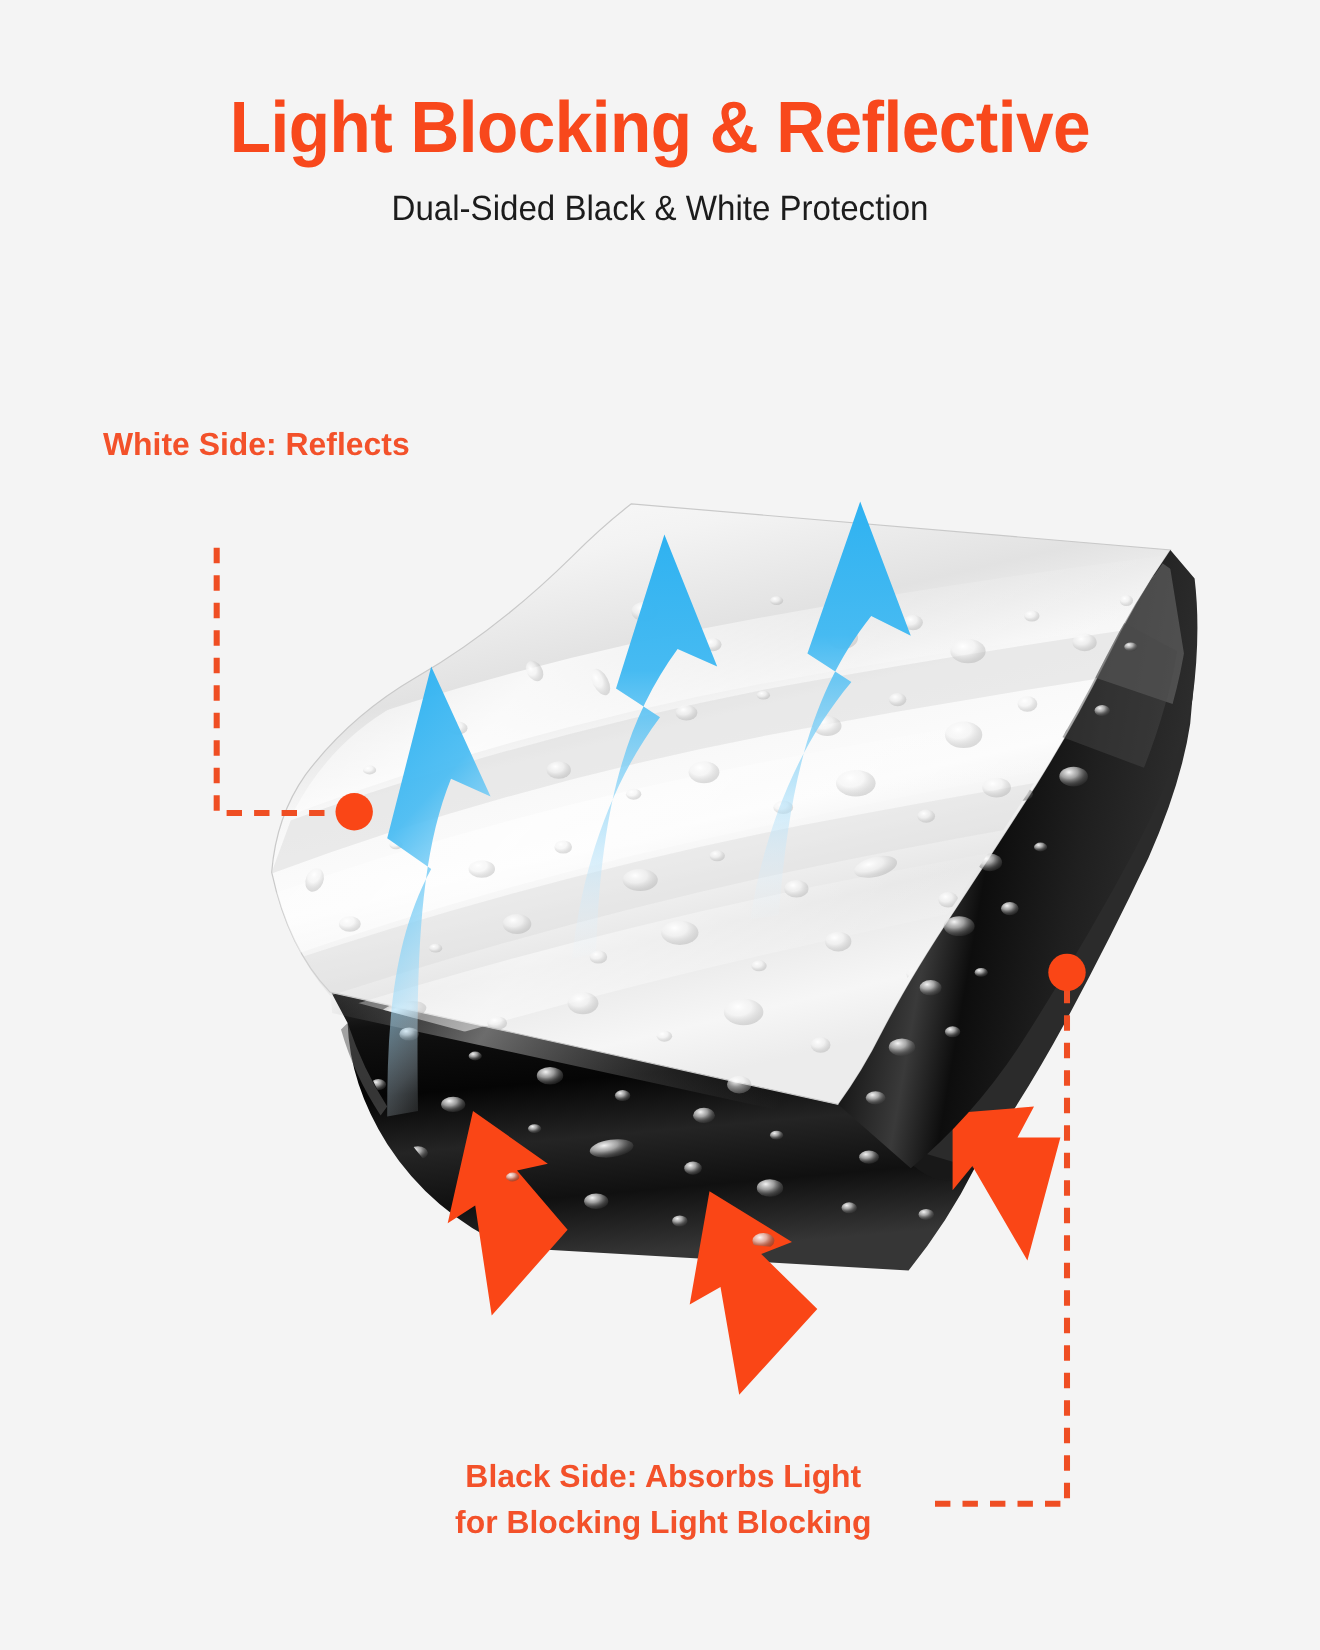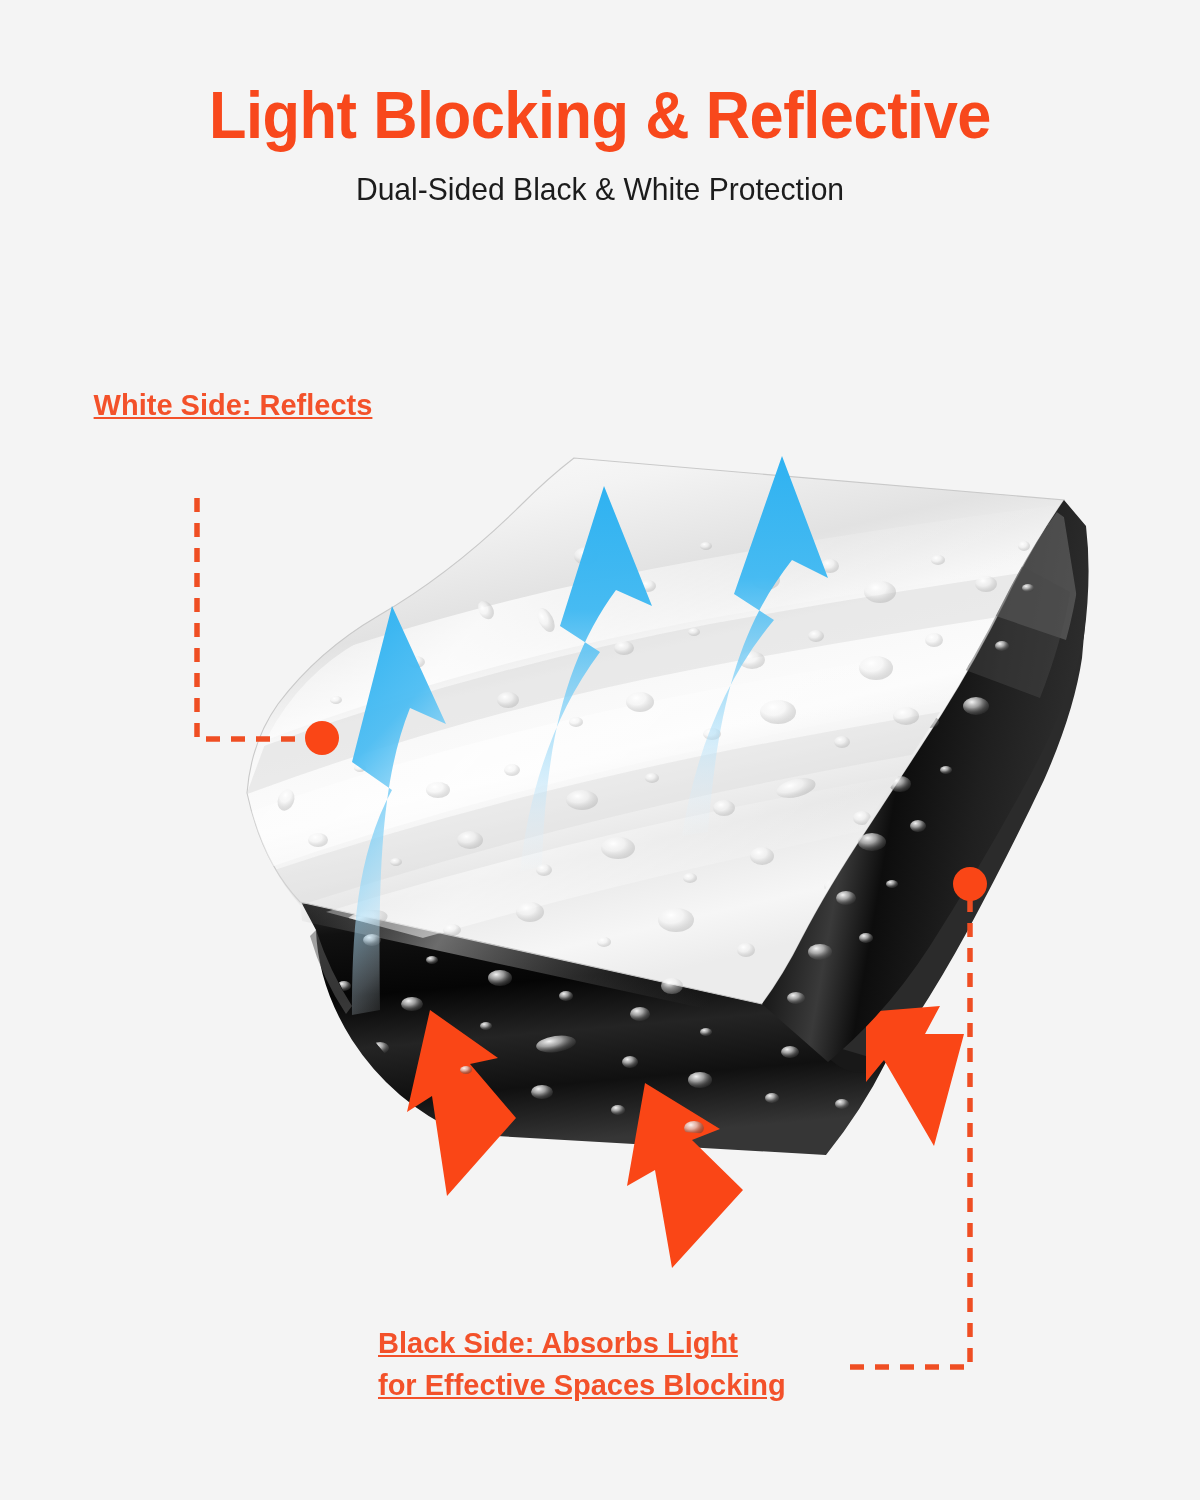--- a/index.html
+++ b/index.html
@@ -77,7 +77,6 @@
   }
   .callout .line {
     display: block;
-    text-decoration: underline;
   }
 
   

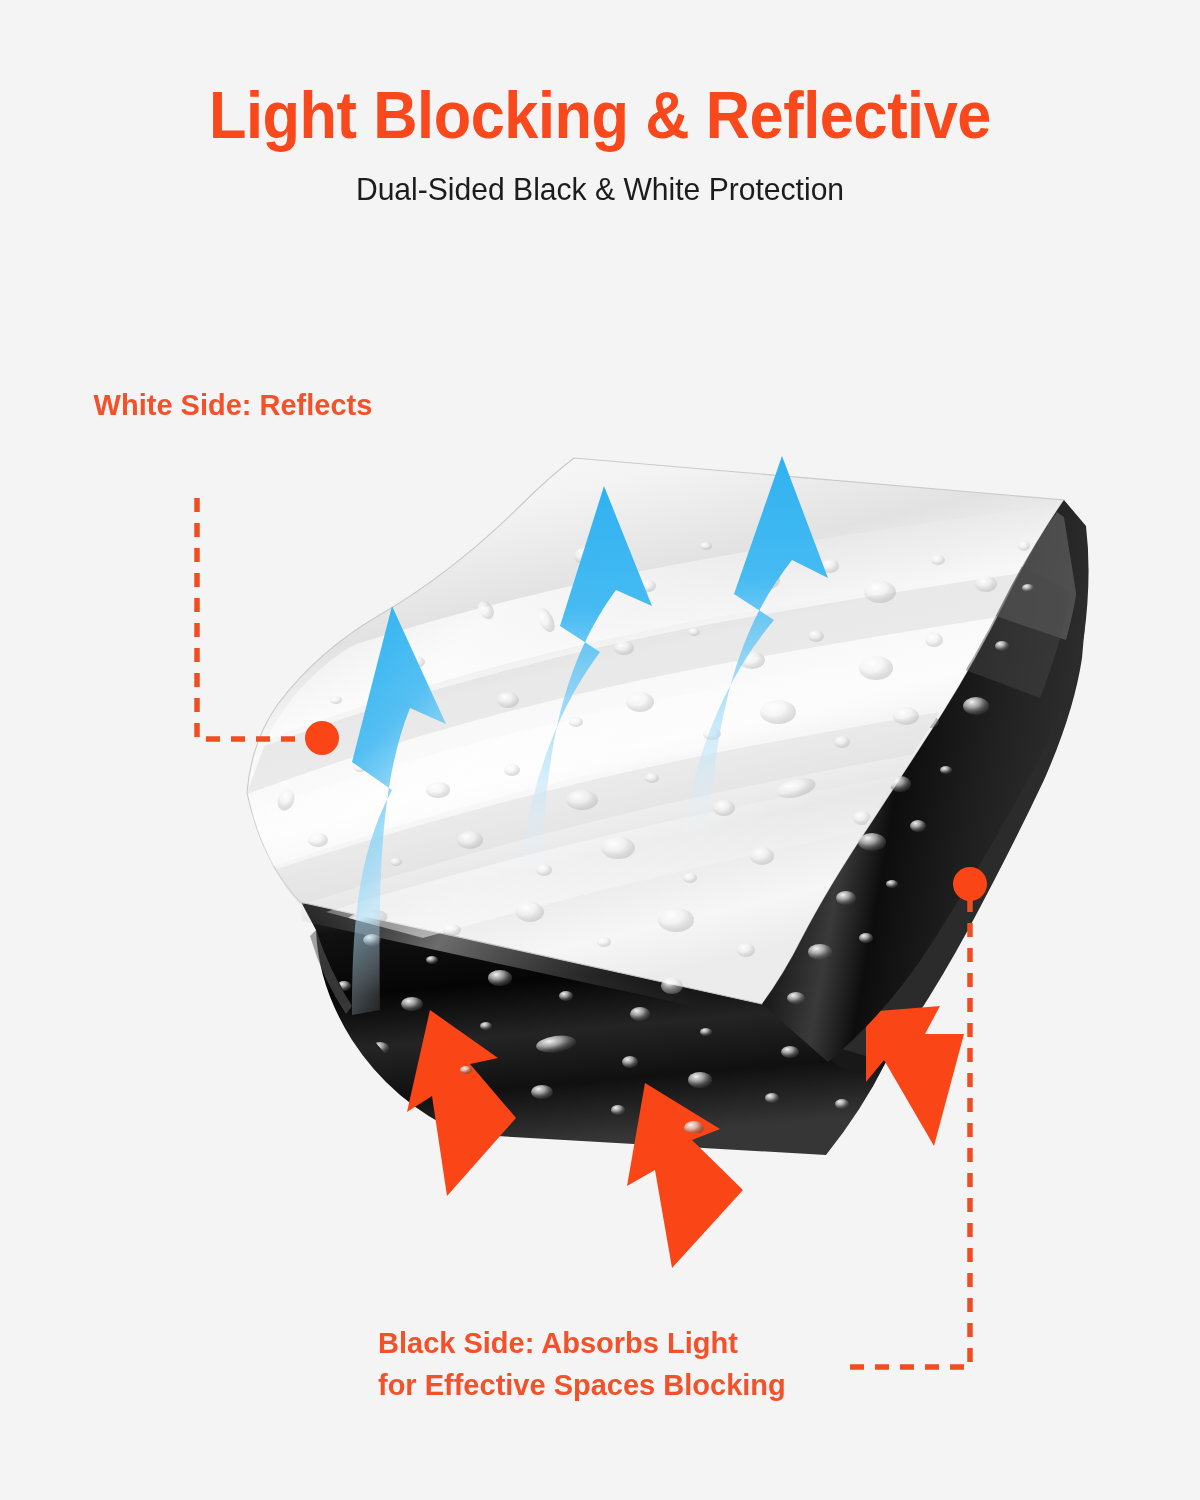--- a/index.html
+++ b/index.html
@@ -72,7 +72,7 @@
   .callout-black {
     top: 1322px;
     left: 378px;
-    text-align: left;
+    text-align: center;
     width: 450px;
   }
   .callout .line {

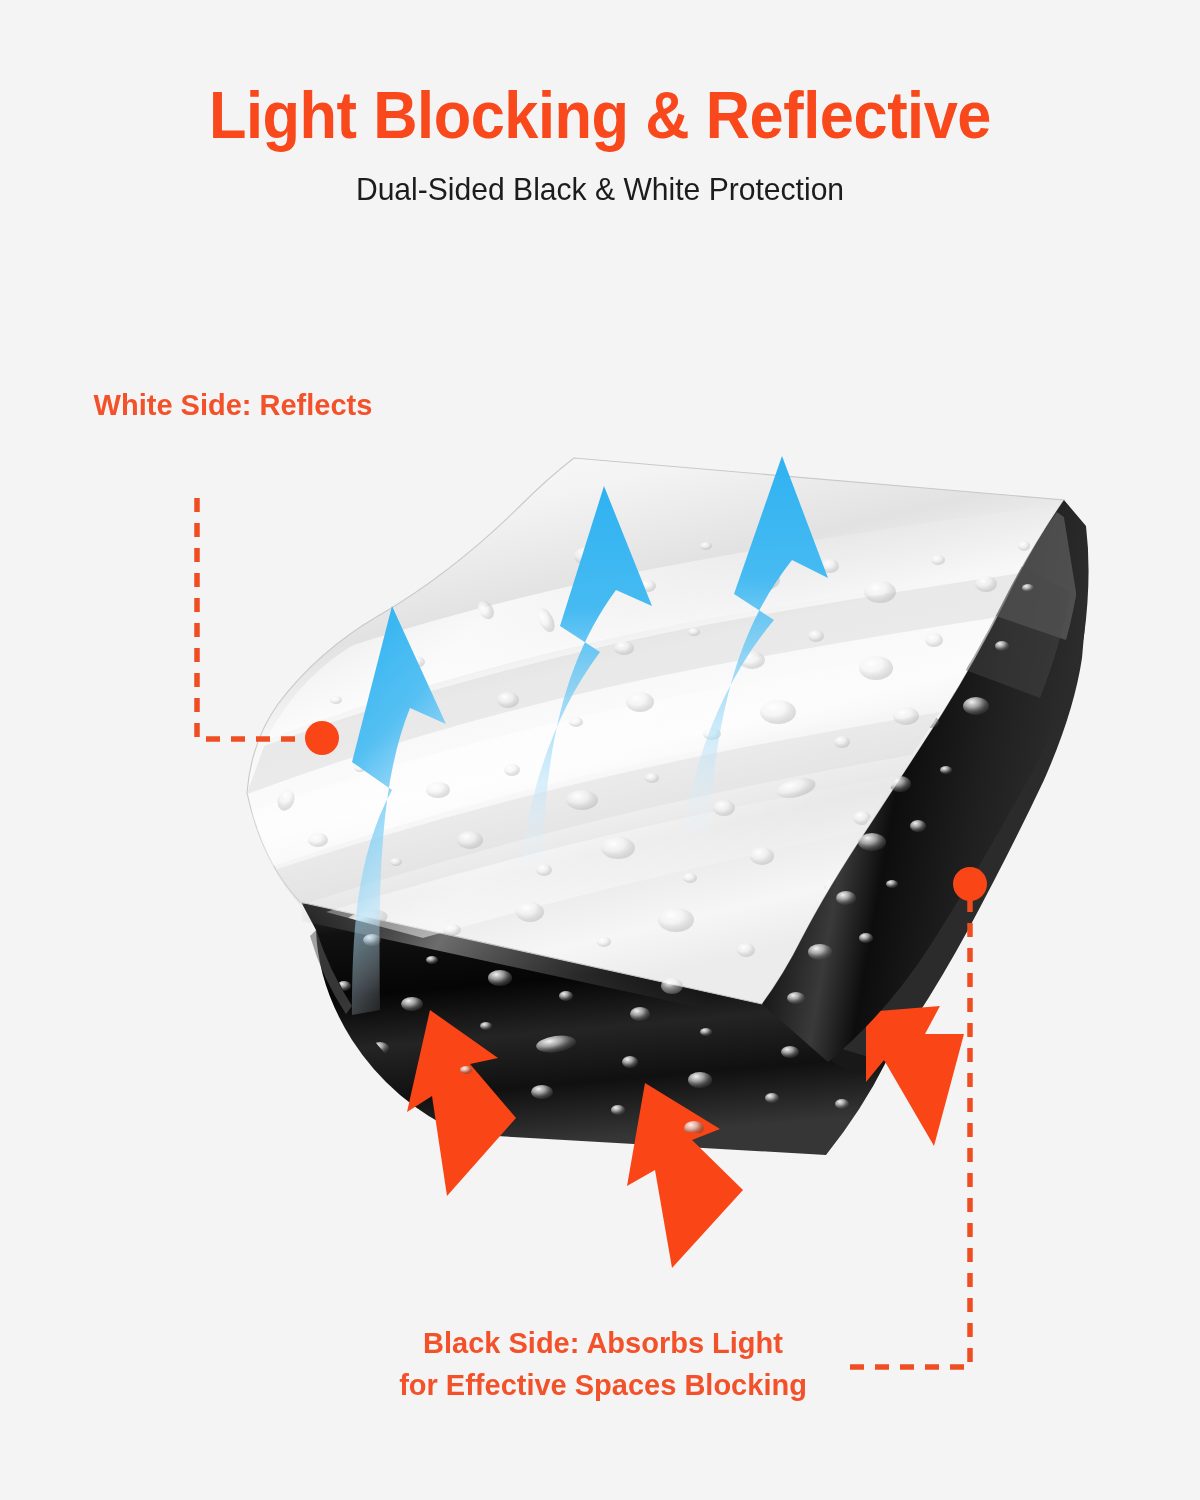--- a/index.html
+++ b/index.html
@@ -428,7 +428,7 @@
 
   <div class="callout callout-black">
     <span class="line">Black Side: Absorbs Light</span>
-    <span class="line">for Effective Spaces Blocking</span>
+    <span class="line">for Blocking Light Blocking</span>
   </div>
 
 </div>

